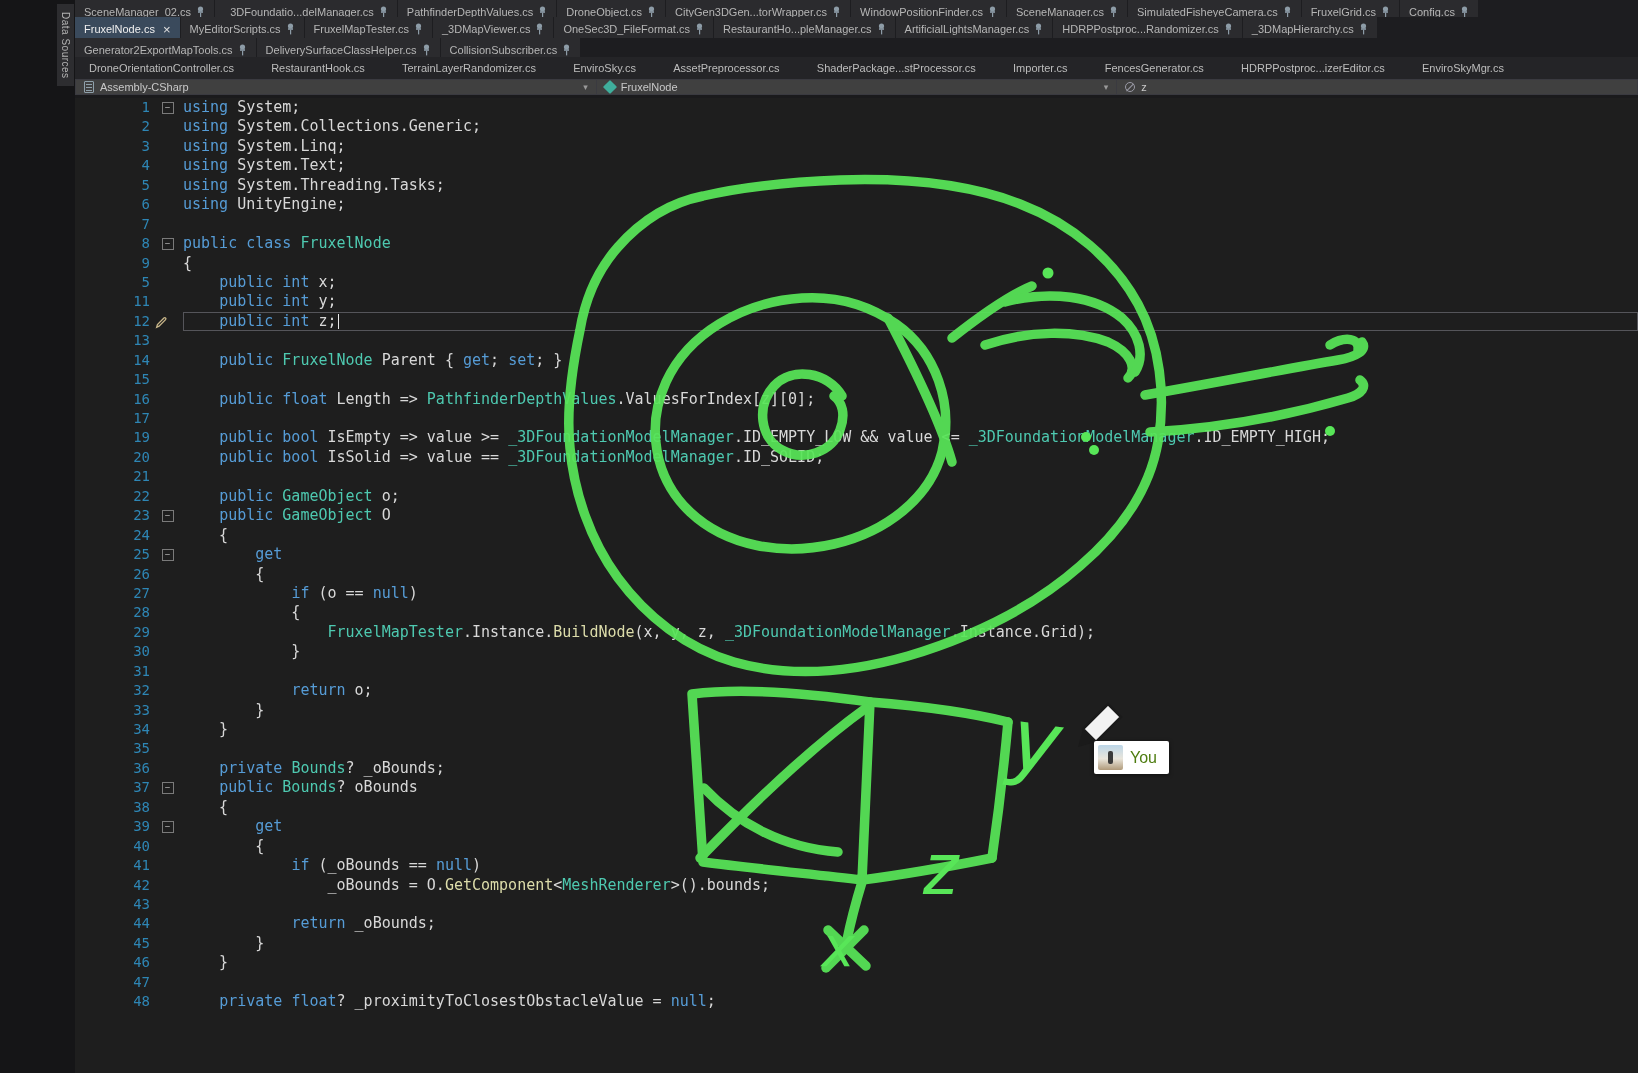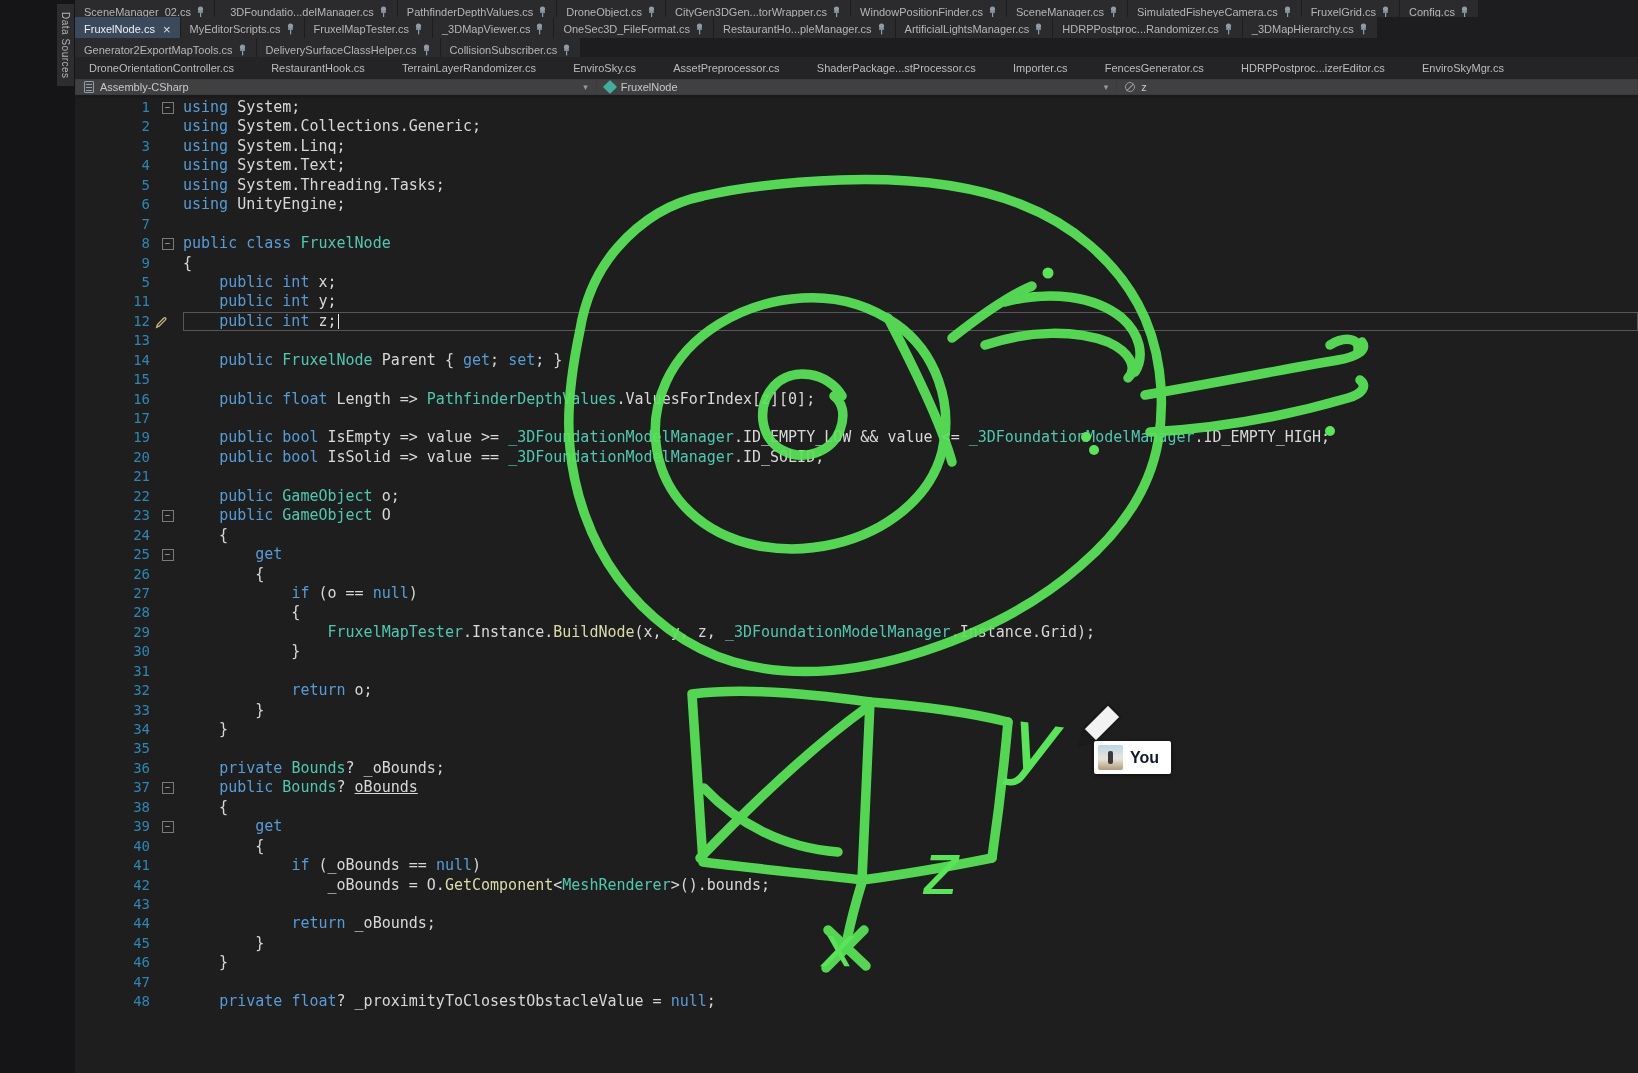--- a/index.html
+++ b/index.html
@@ -59,7 +59,7 @@
             display:flex;align-items:center;gap:7px;padding:0 12px 0 4px;z-index:11;box-shadow:0 1px 4px rgba(0,0,0,.55)}
   .avatar{width:25px;height:25px;border-radius:2px;background:linear-gradient(180deg,#bcd6e8 0%,#e9e5db 55%,#b09a7a 100%);position:relative;flex:none}
   .avatar::after{content:"";position:absolute;left:10px;top:6px;width:5px;height:13px;background:#3a3a3a;border-radius:2px}
-  .you-chip .yname{font-weight:bold;font-size:16px;color:#0f172a}
+  .you-chip .yname{font-weight:normal;font-size:16px;color:#4d7c0f}
 </style>
 </head>
 <body>

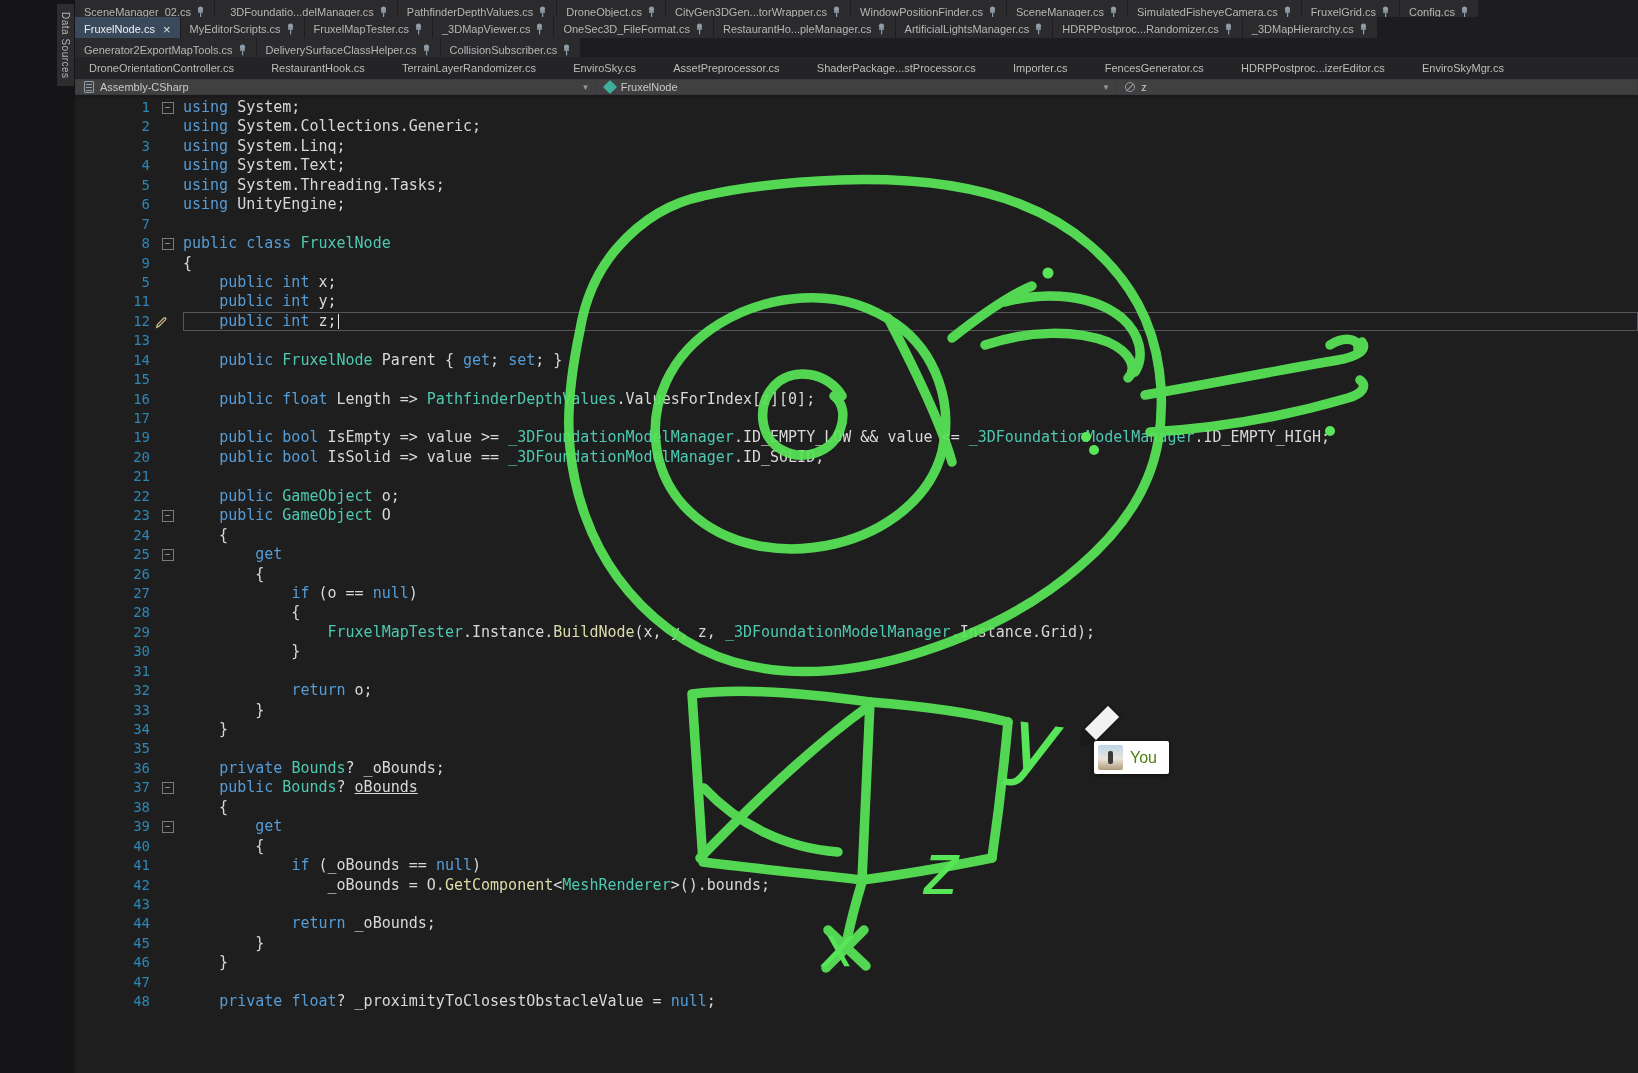--- a/index.html
+++ b/index.html
@@ -50,7 +50,7 @@
   .s-t{color:var(--type,#4ec9b0)}
   .s-m{color:var(--method,#dcdcaa)}
   .s-d{color:var(--text,#d8d8d8)}
-  .s-u{color:var(--text,#d8d8d8);text-decoration:underline}
+  .s-u{color:var(--text,#d8d8d8);}
   .caret{display:inline-block;width:1.5px;height:15px;background:#e8e8e8;vertical-align:middle;margin-left:1px}
 
   

